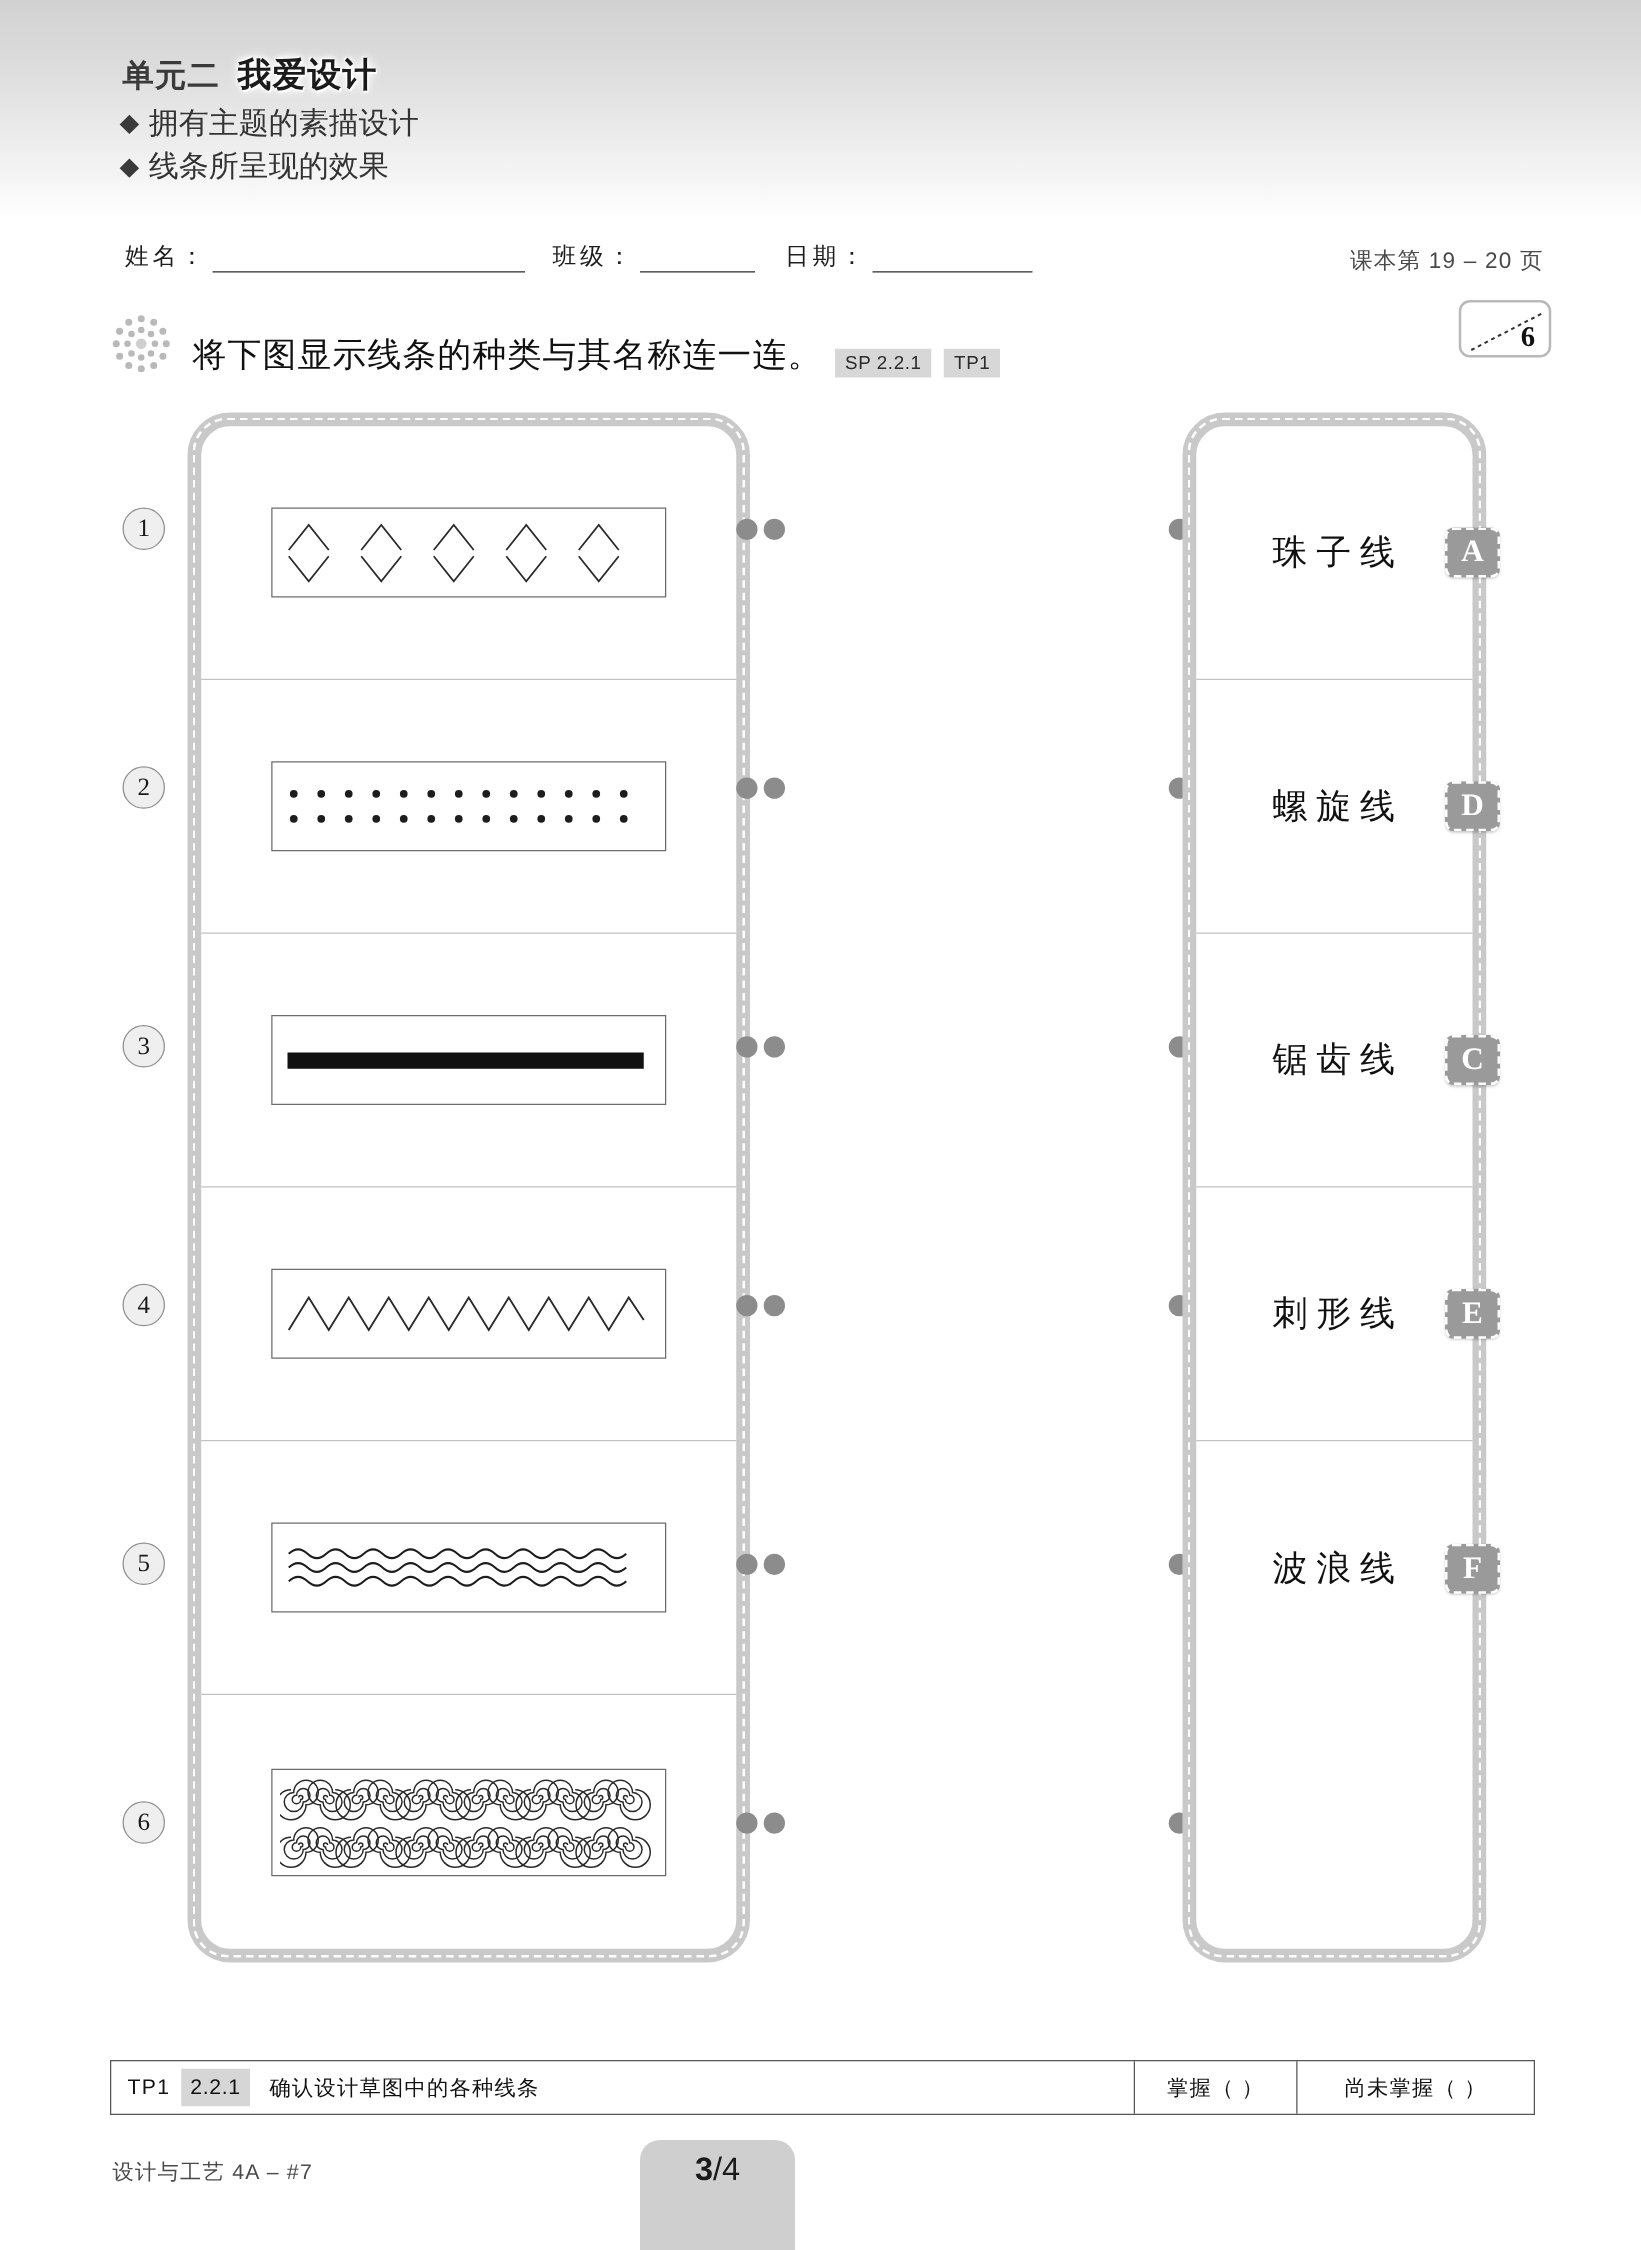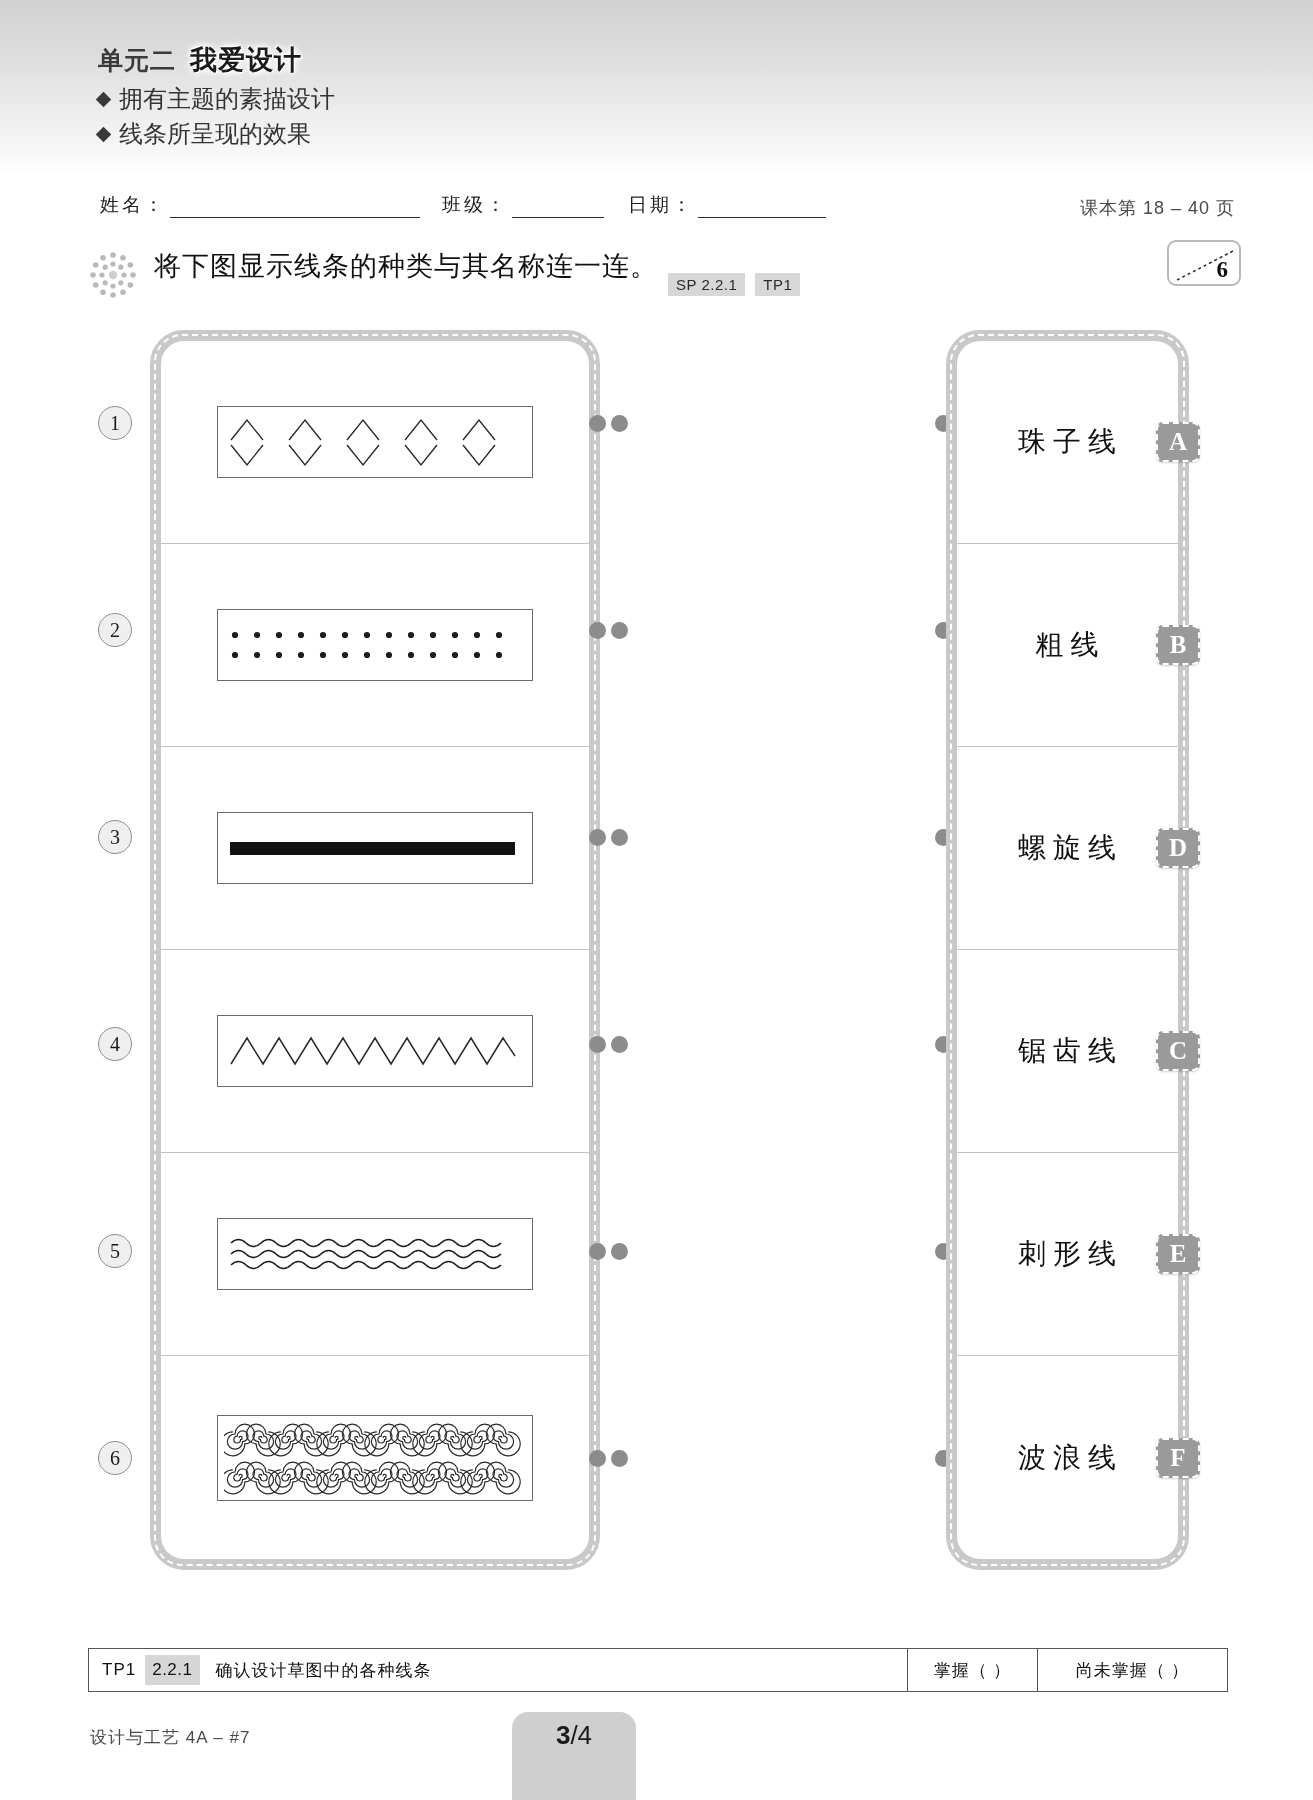--- a/index.html
+++ b/index.html
@@ -212,7 +212,7 @@
   <span class="info-lbl">日期：</span>
   <span class="rule date"></span>
 </div>
-<div class="textbook-ref">课本第 18 – 40 页</div>
+<div class="textbook-ref">课本第 19 – 20 页</div>
 
 <div class="instr-row">
   <span class="flower">

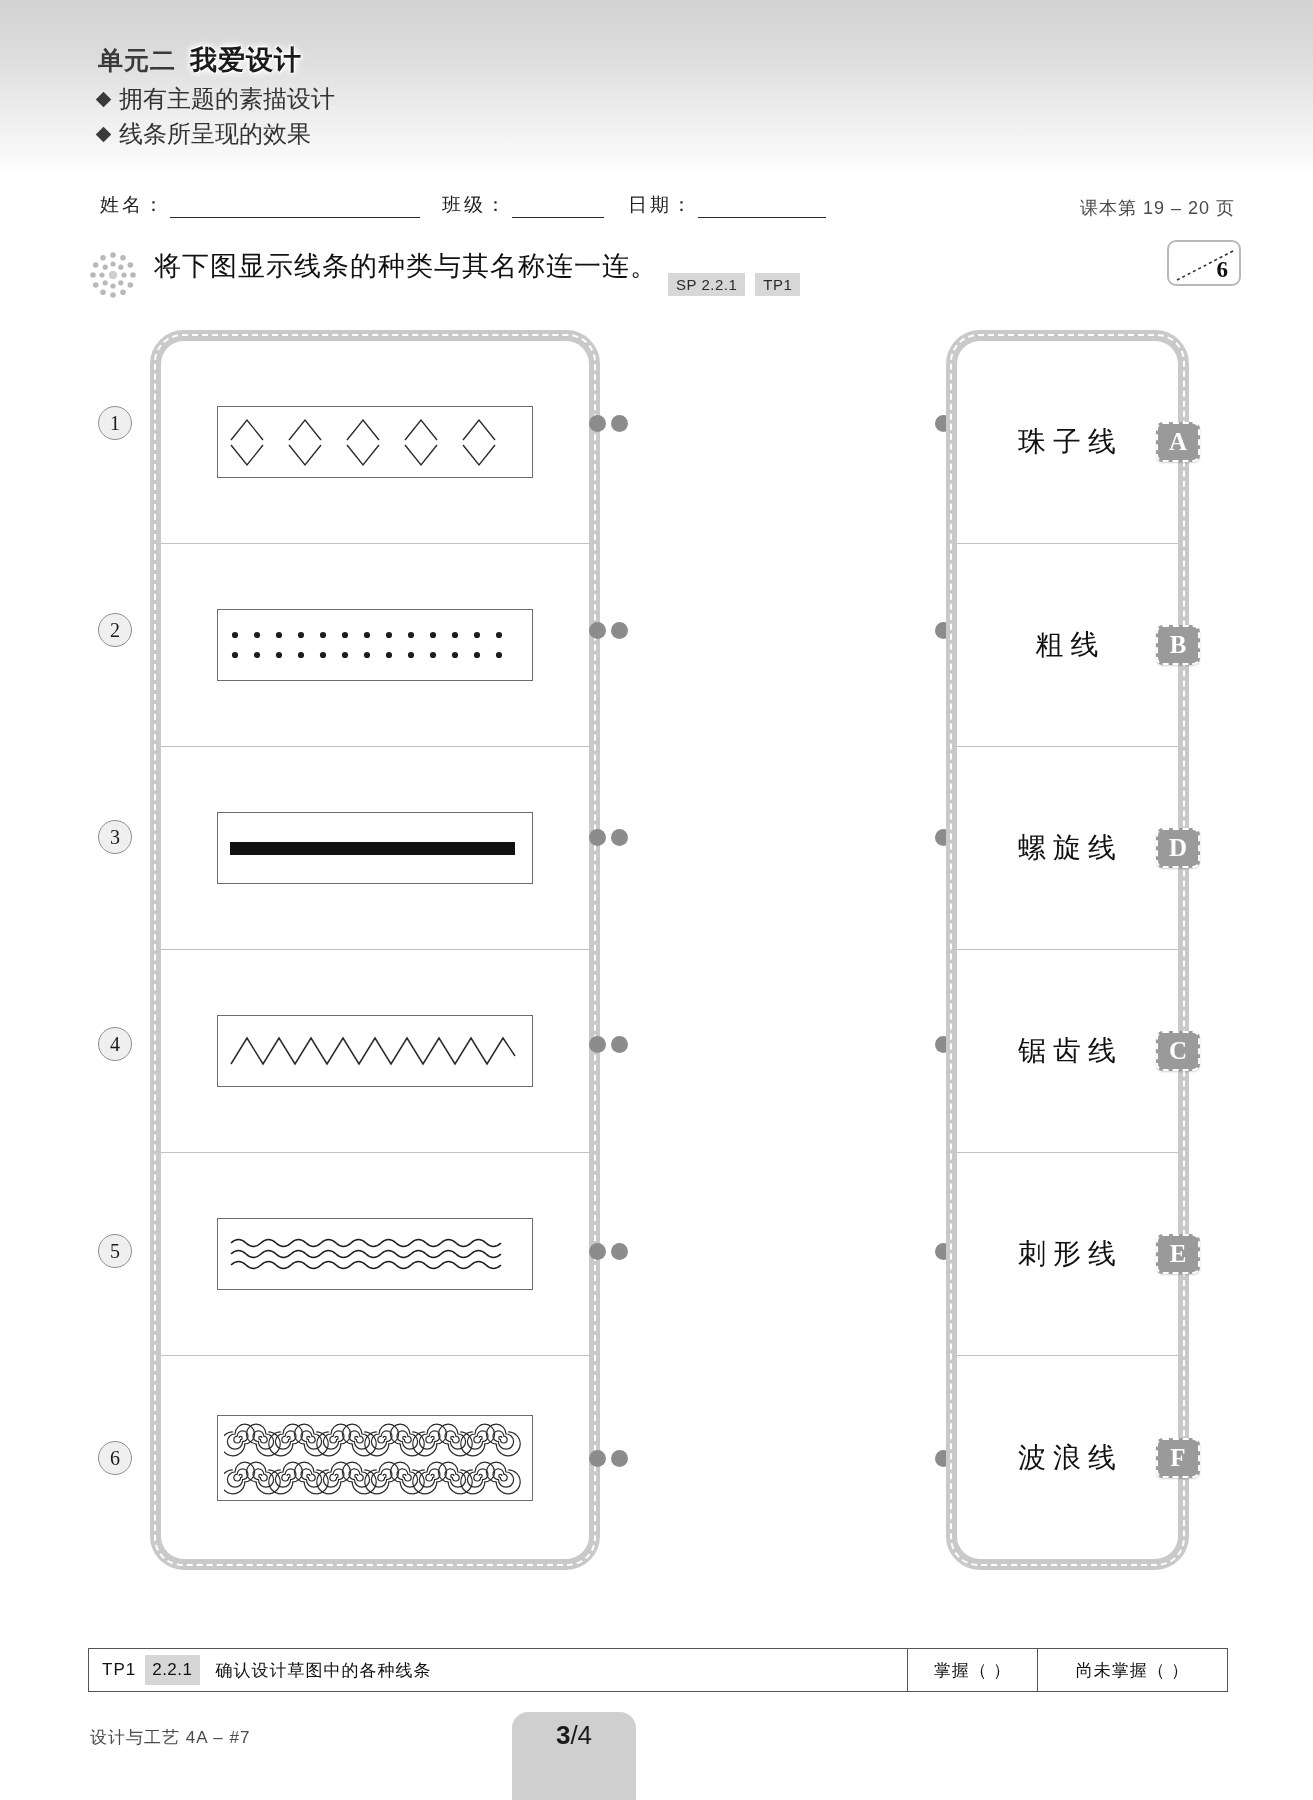--- a/index.html
+++ b/index.html
@@ -59,7 +59,7 @@
   
   .instr-row{
     position:absolute; left:86px; top:248px; width:1140px;
-    display:flex; align-items:flex-start;
+    display:flex; align-items:flex-end;
   }
   .flower{
     width:54px; height:54px; flex:none; position:relative; margin-right:14px;

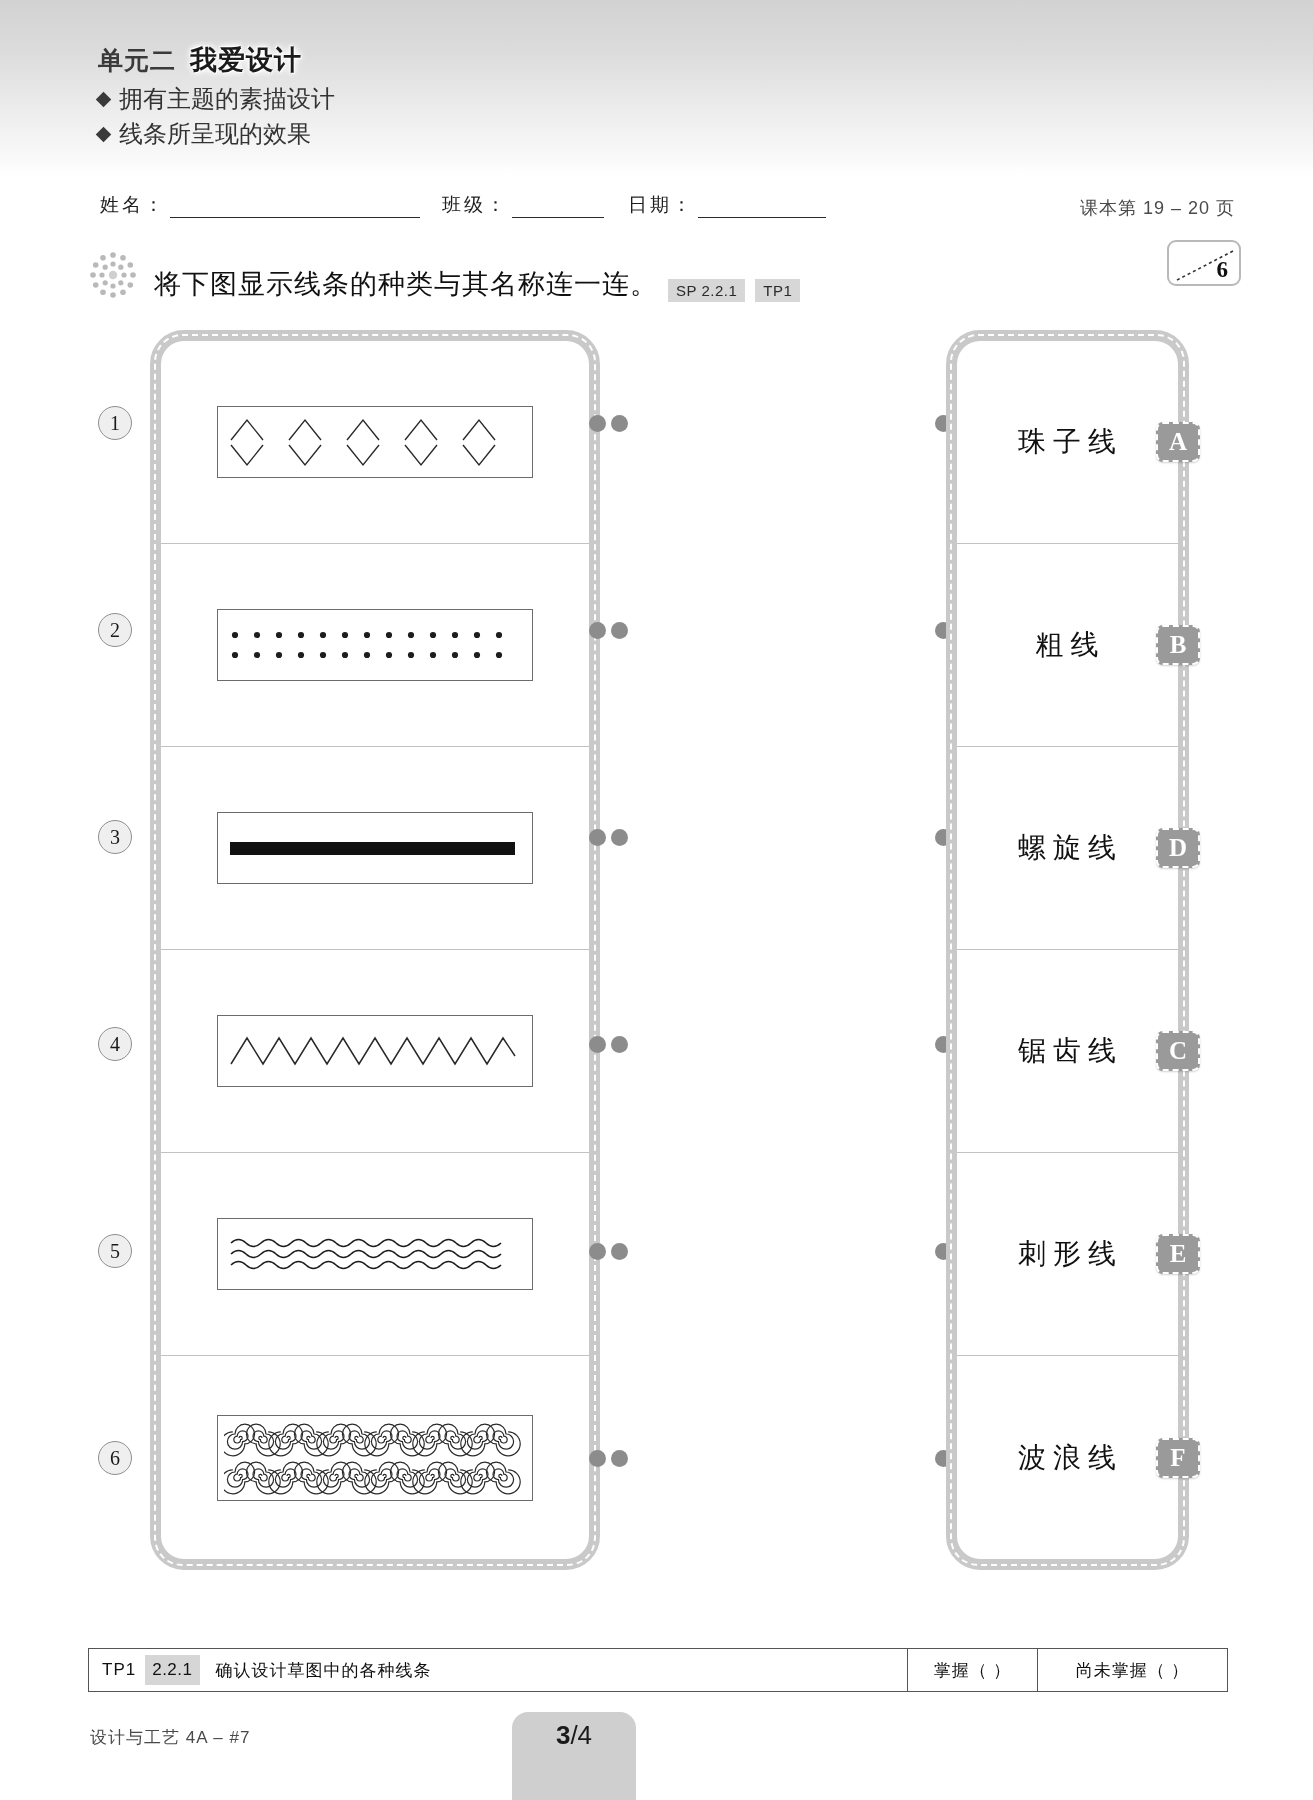--- a/index.html
+++ b/index.html
@@ -449,10 +449,6 @@
         <span class="letter-tag">A</span>
       </div>
       <div class="cell">
-        <span class="rlabel">粗线</span>
-        <span class="letter-tag">B</span>
-      </div>
-      <div class="cell">
         <span class="rlabel">螺旋线</span>
         <span class="letter-tag">D</span>
       </div>

